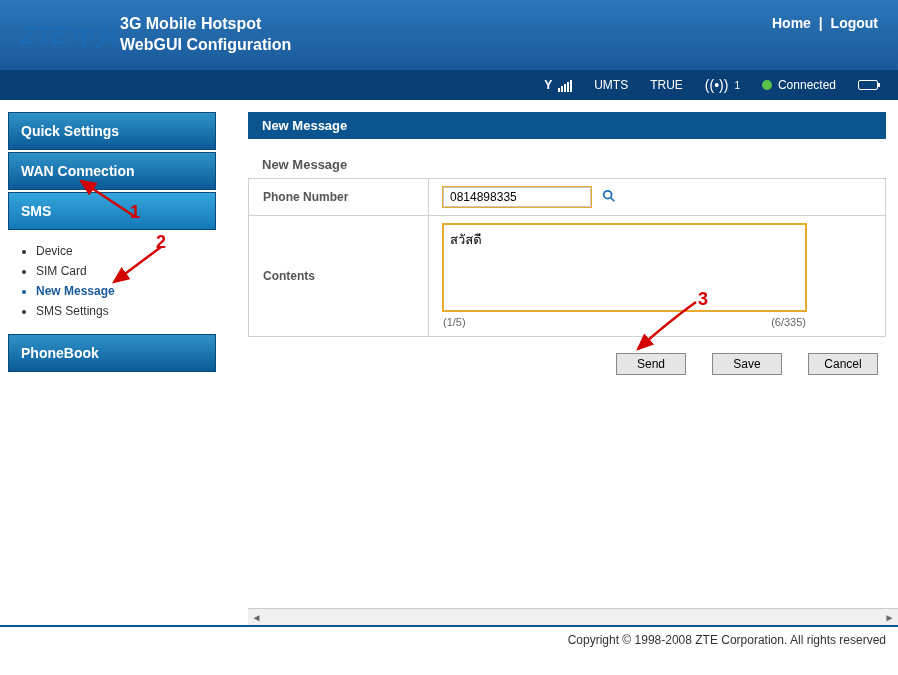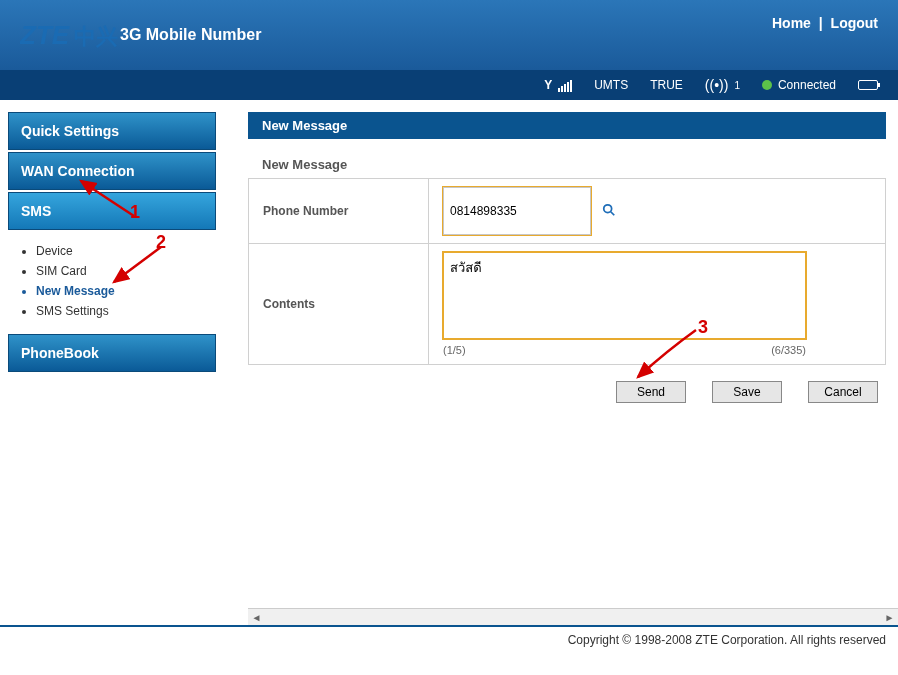--- a/index.html
+++ b/index.html
@@ -185,7 +185,7 @@
     <text x="54" y="30" font-family="Arial" font-size="22" font-weight="bold" fill="#1a6bb3">中兴</text>
   </svg>
   <div class="header-title">
-    <div>3G Mobile Number</div>
+    <div>3G Mobile Hotspot</div>
   </div>
   <div class="header-links">
     <a>Home</a>

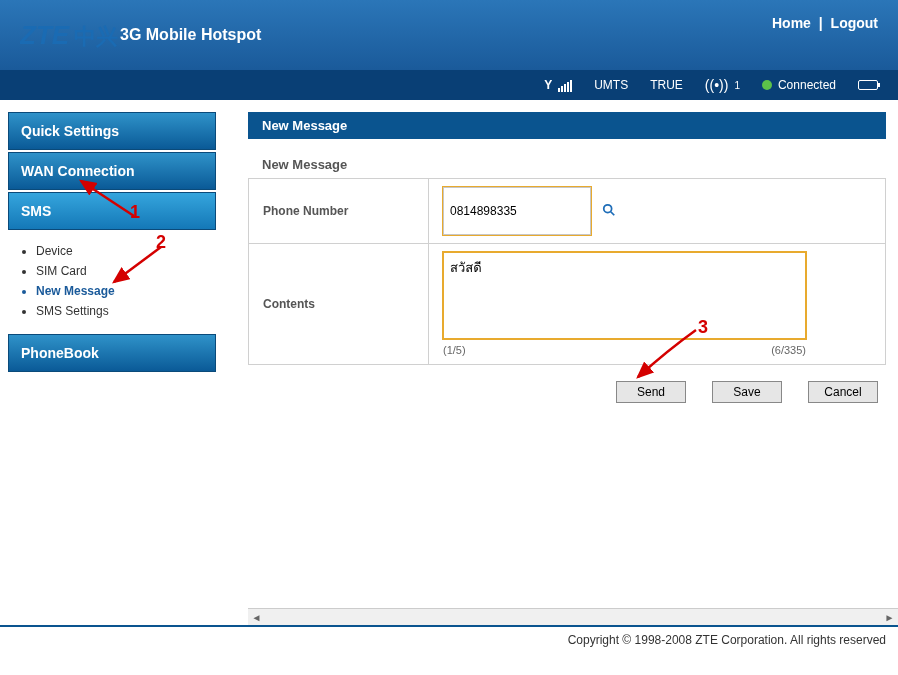--- a/index.html
+++ b/index.html
@@ -186,6 +186,7 @@
   </svg>
   <div class="header-title">
     <div>3G Mobile Hotspot</div>
+    <div>WebGUI Configuration</div>
   </div>
   <div class="header-links">
     <a>Home</a>

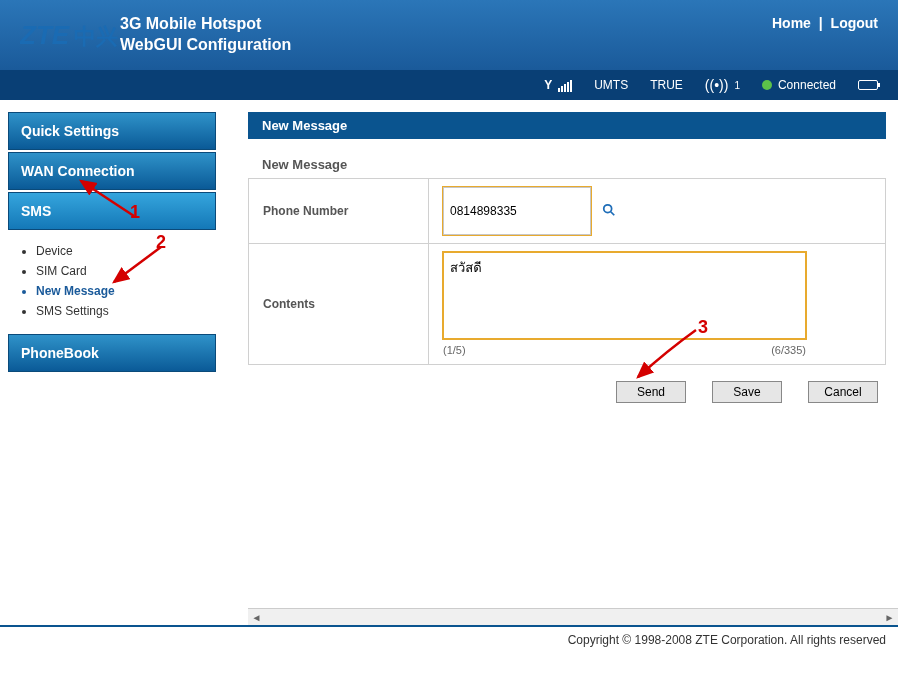--- a/index.html
+++ b/index.html
@@ -119,7 +119,7 @@
     .form-table td.input-cell { font-weight: normal; }
     input[type=text] {
       border: 1px solid #c7c7c7;
-      padding: 16px 6px;
+      padding: 2px 6px;
       font-size: 12px;
       width: 148px;
       outline: 1px solid #e8aa2e;

